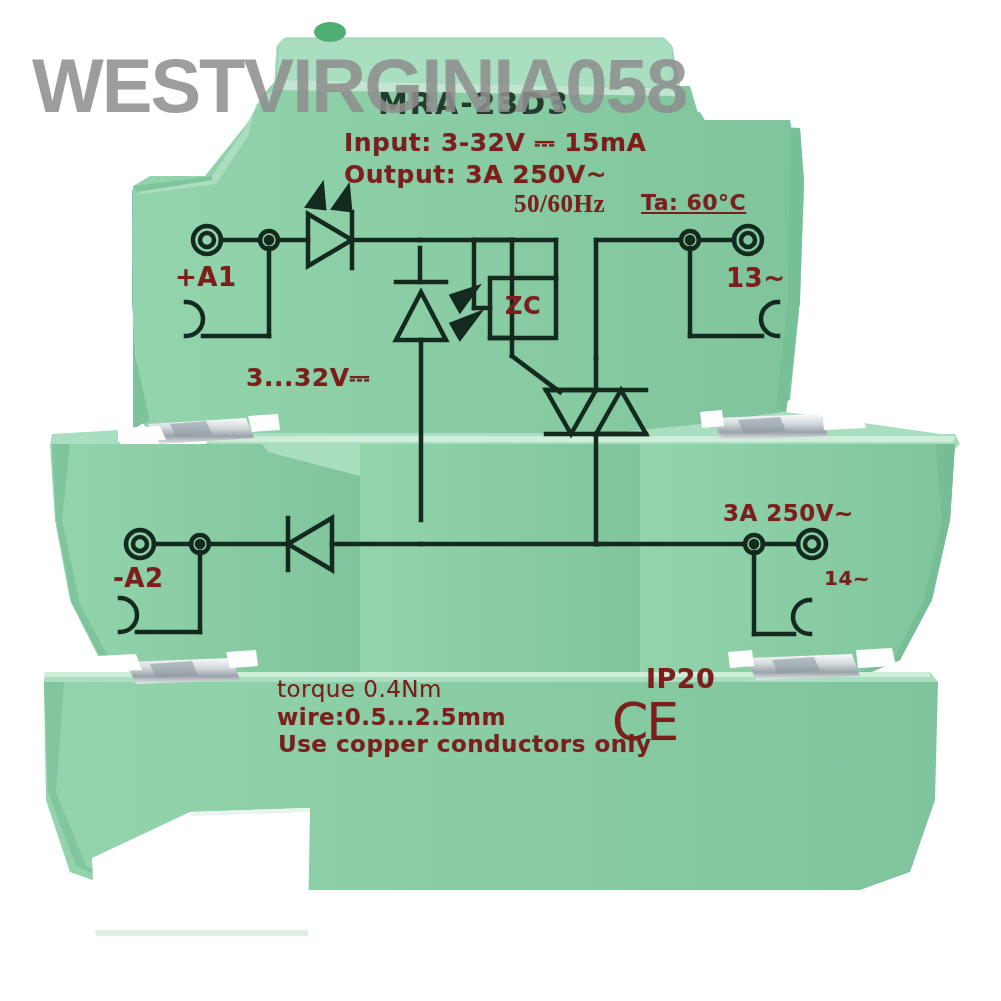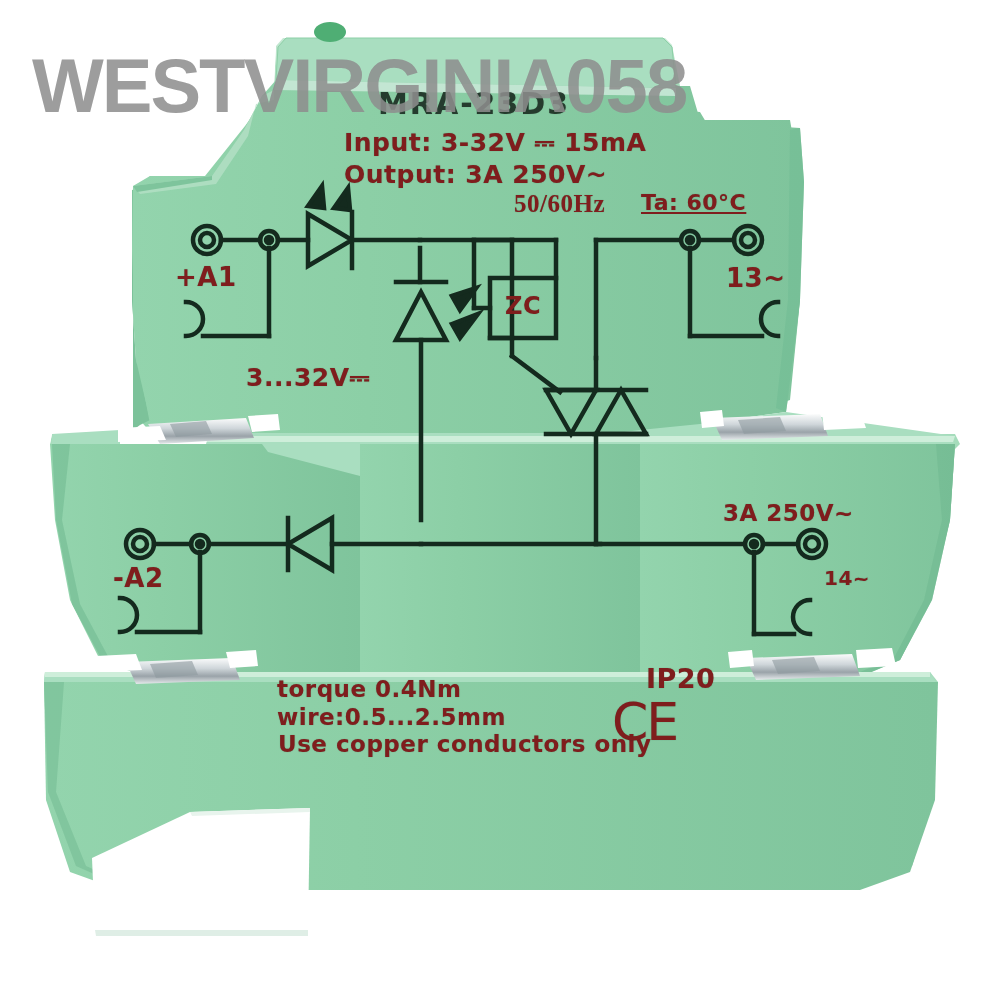--- a/index.html
+++ b/index.html
@@ -29,7 +29,7 @@
   #lbl-inv   {left:246px;top:363px;font-size:25px;}
   #lbl-outv  {left:723px;top:500px;font-size:23px;}
   #lbl-ip20  {left:646px;top:663px;font-size:27px;}
-  #lbl-torque{left:277px;top:676px;font-size:23px;font-weight:700;}
+  #lbl-torque{left:277px;top:676px;font-size:23px;font-weight:400;}
   #lbl-wire  {left:277px;top:704px;font-size:23px;font-weight:600;}
   #lbl-copper{left:278px;top:731px;font-size:23px;font-weight:700;}
   #lbl-ce    {left:612px;top:692px;font-size:52px;font-weight:400;letter-spacing:-2px;

